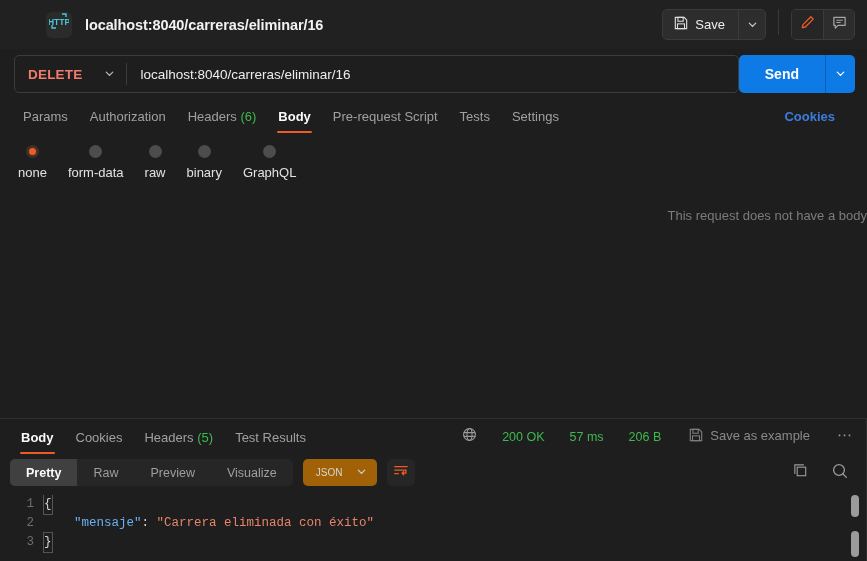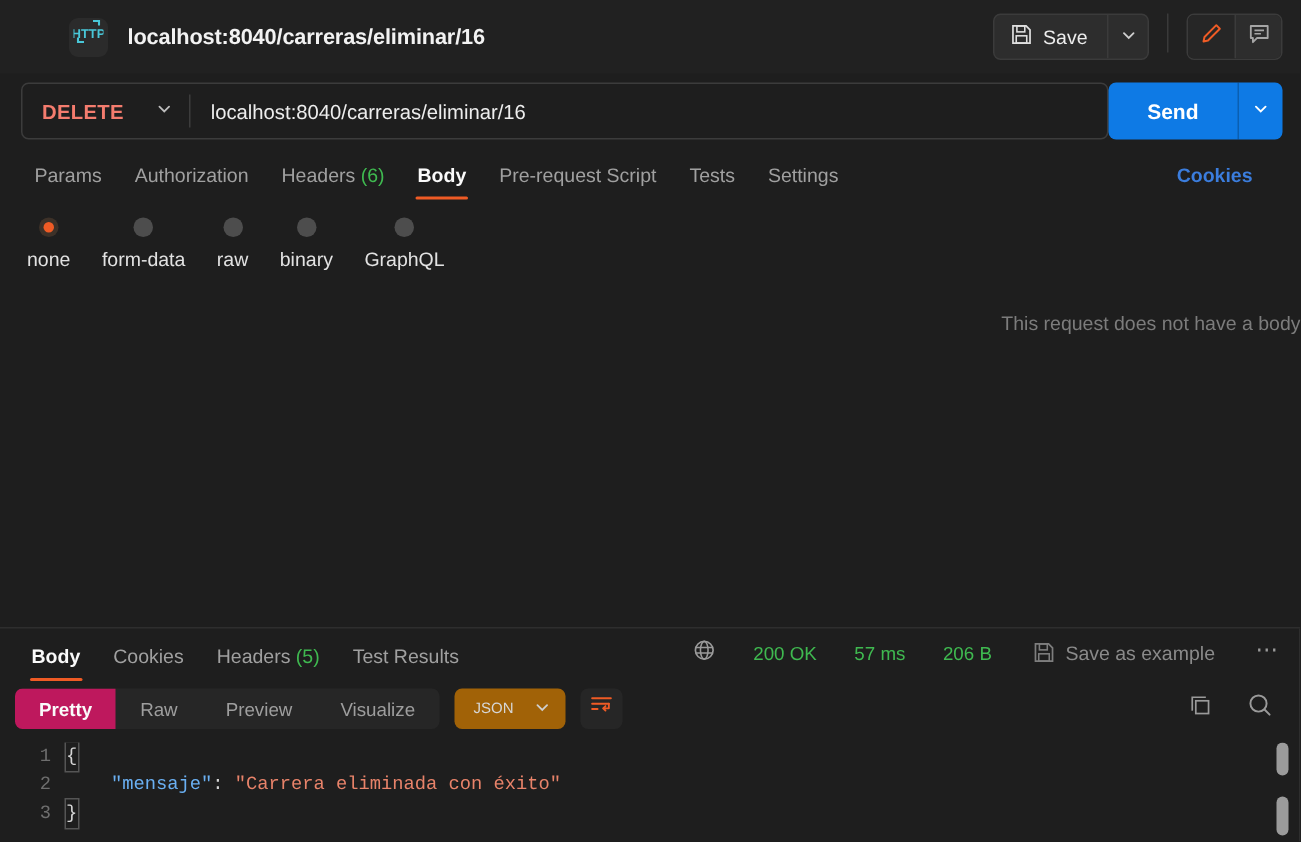--- a/index.html
+++ b/index.html
@@ -249,7 +249,7 @@
     cursor: pointer;
   }
   .seg-item.active {
-    background: #be185d;
+    background: #404040;
     color: #fafafa;
     font-weight: bold;
   }

